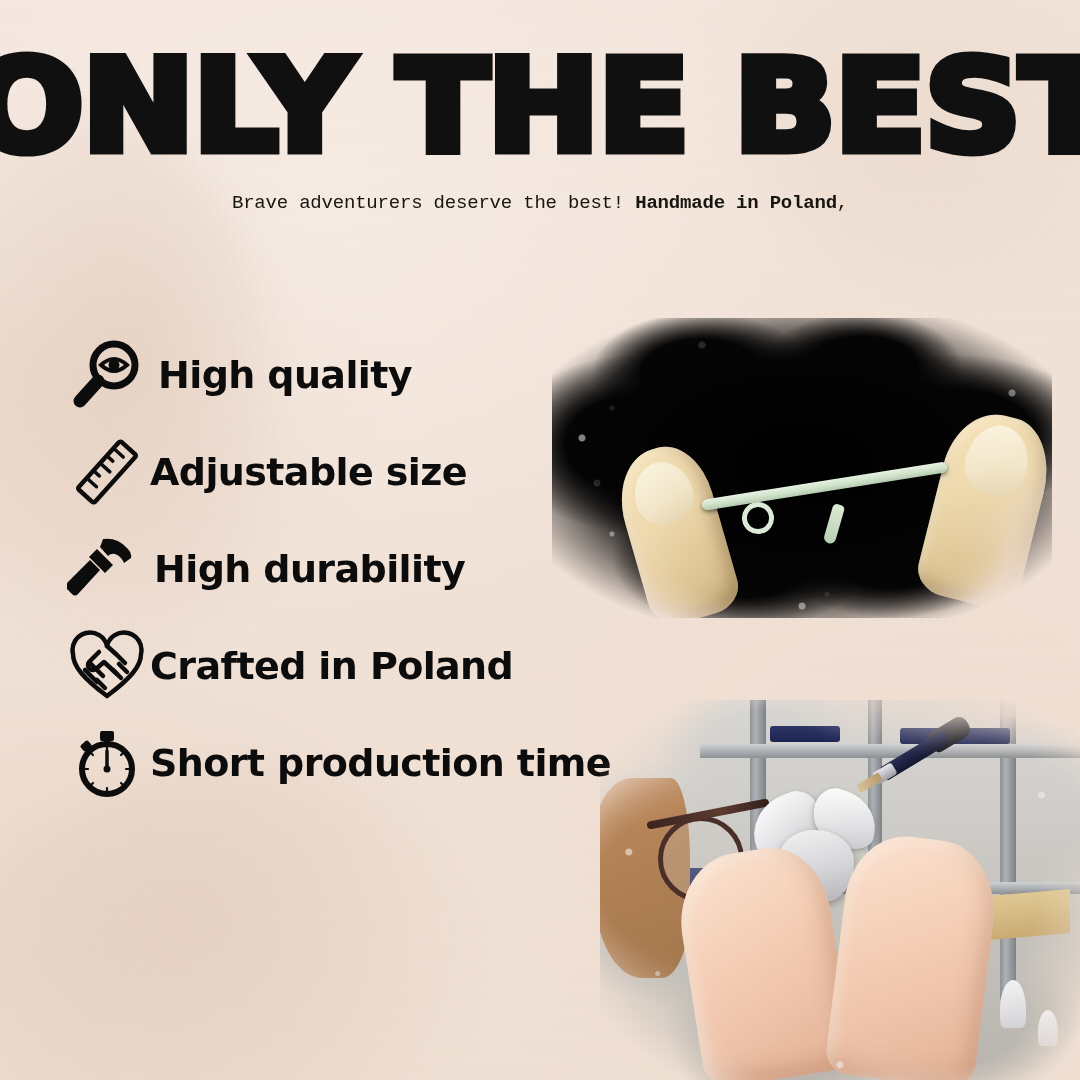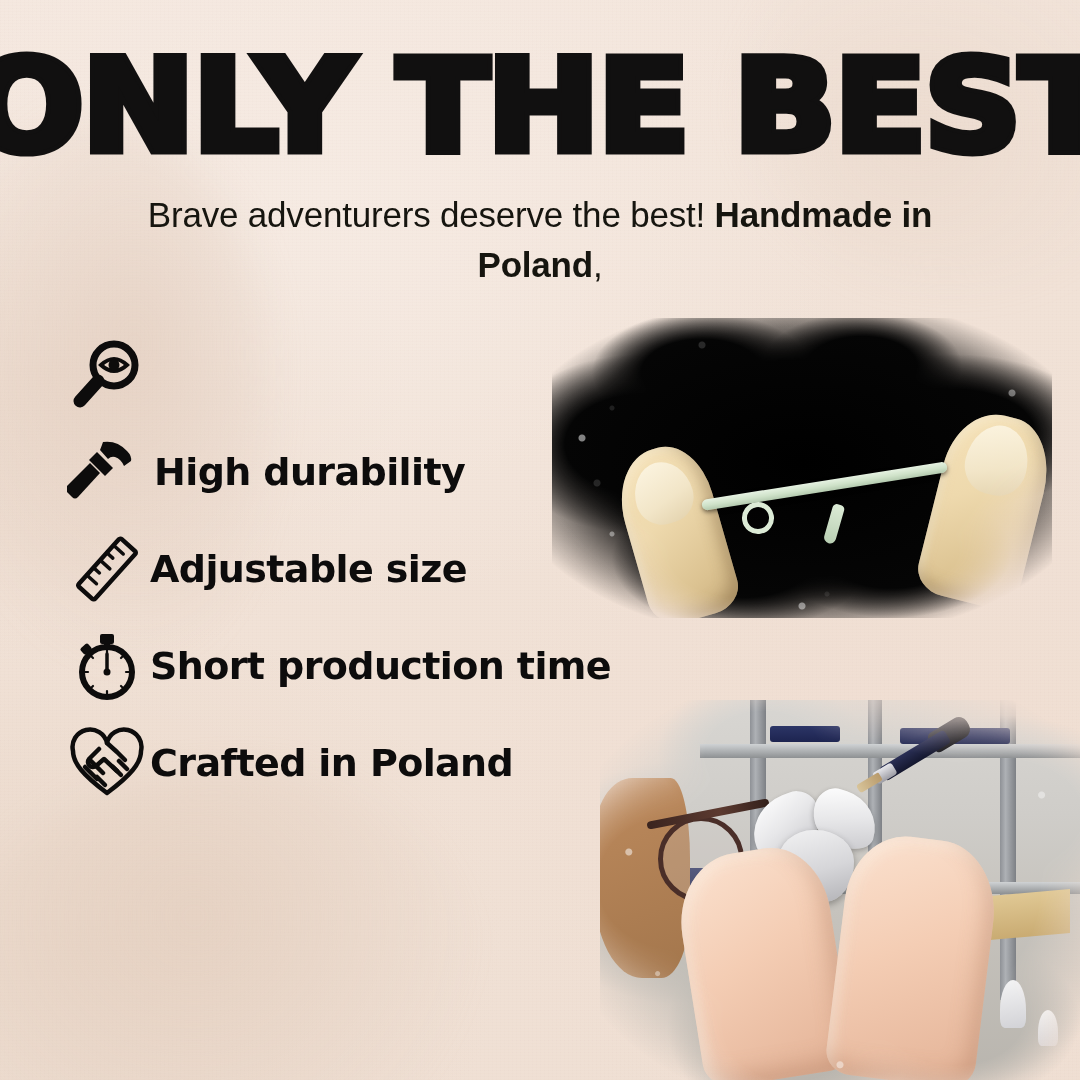--- a/index.html
+++ b/index.html
@@ -92,8 +92,8 @@
     left: 90px; top: 190px;
     width: 900px;
     text-align: center;
-    font-family: Liberation Sans, sans-serif;
-    font-size: 35px;
+    font-family: Liberation Mono, monospace;
+    font-size: 19px;
     line-height: 1.42;
     color: #16150f;
     letter-spacing: -0.2px;

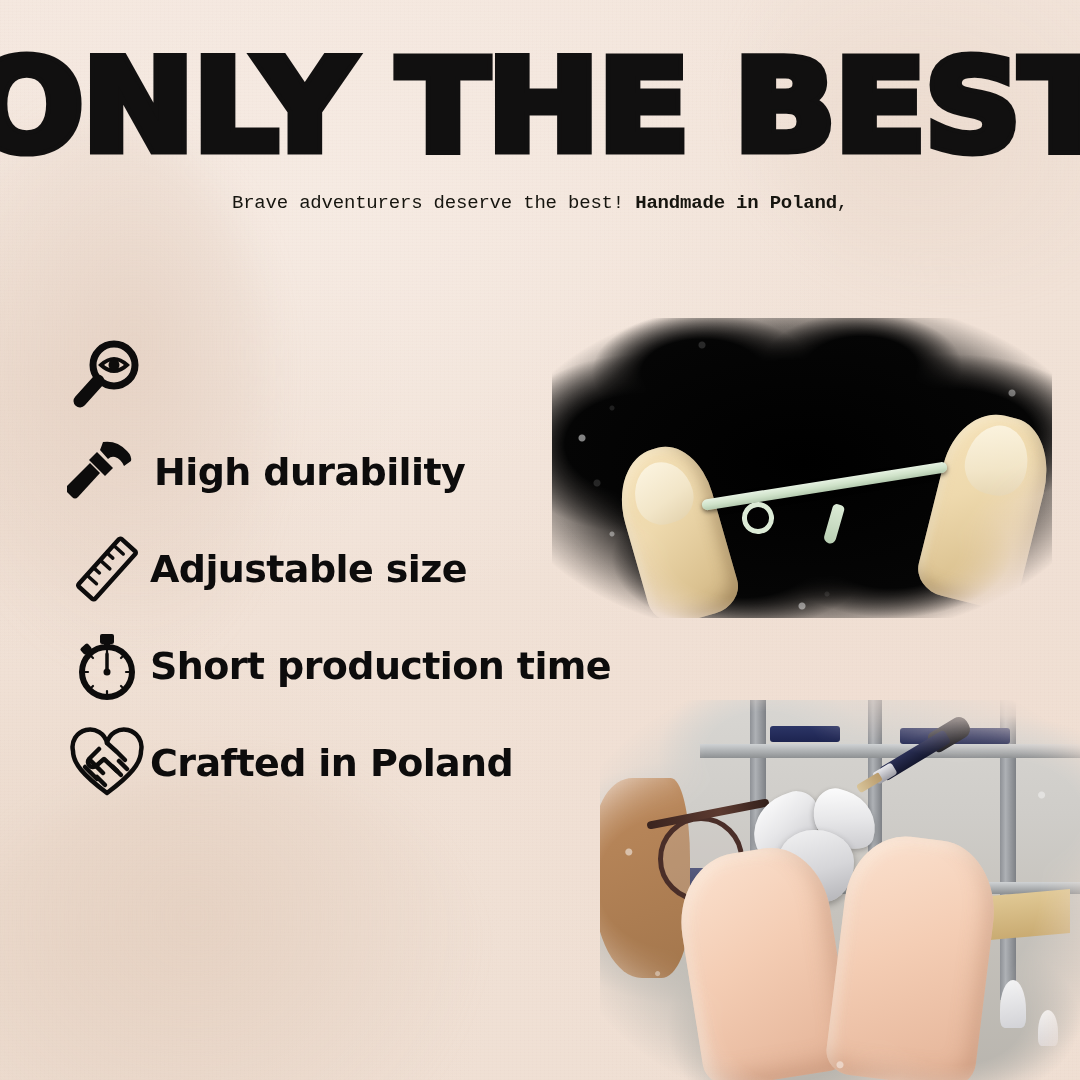--- a/index.html
+++ b/index.html
@@ -440,6 +440,7 @@
           <circle cx="43" cy="26" r="5.5" fill="#0d0c0c"></circle>
         </svg>
       </span>
+      <span class="feature-label">High quality</span>
     </div>
 
     <div class="feature-row row-1">

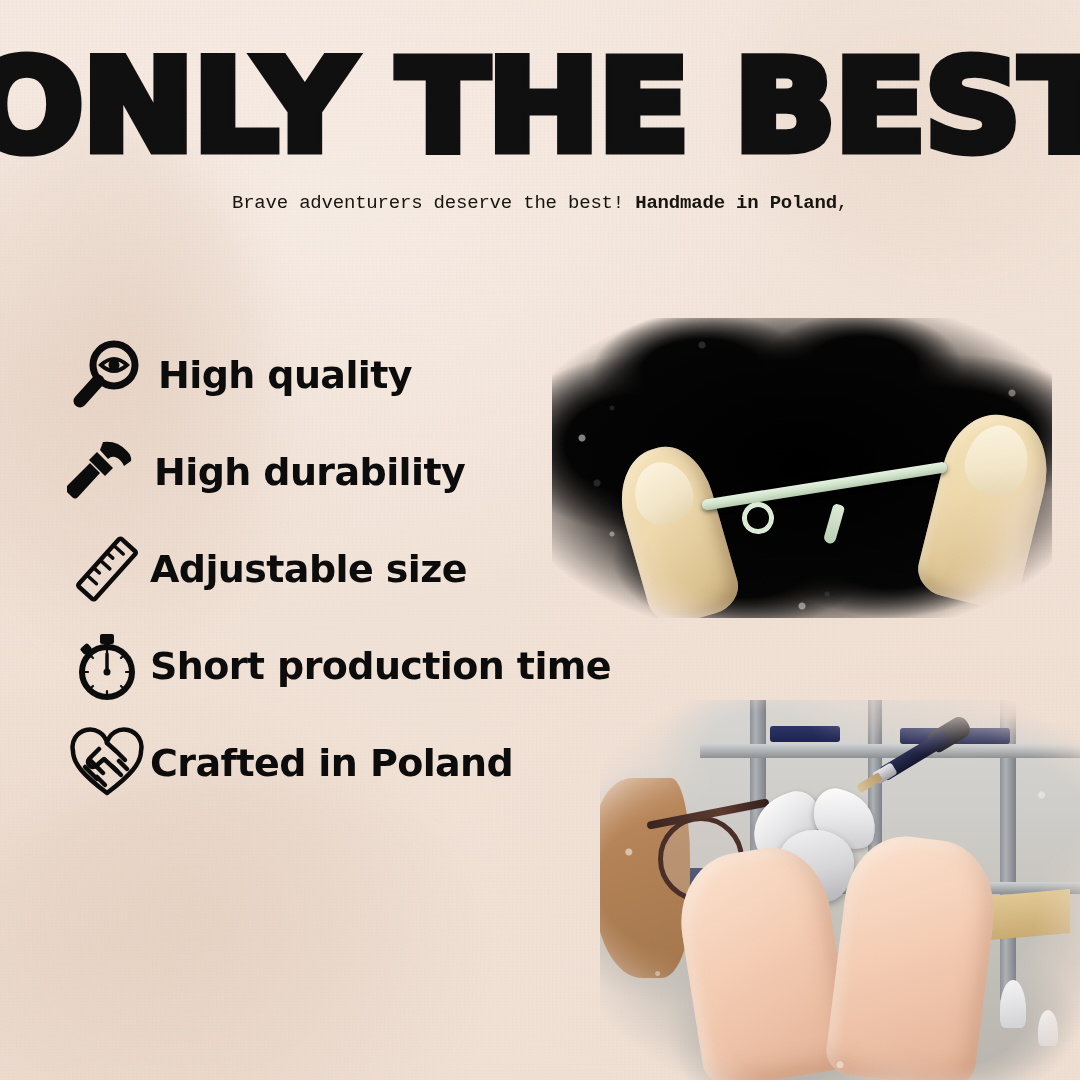--- a/index.html
+++ b/index.html
@@ -443,19 +443,6 @@
       <span class="feature-label">High quality</span>
     </div>
 
-    <div class="feature-row row-1">
-      <span class="feature-icon">
-        <svg width="72" height="72" viewBox="0 0 72 72">
-          <g fill="#0d0c0c">
-            <path d="M36 6 q14 -2 24 9 q5 5 4 10 l-7 5 q-3 -7 -9 -9 q-4 -1 -7 2 l-8 -9 q2 -5 3 -8 z"></path>
-            <path d="M30 16 l16 16 l-8 8 l-16 -16 z"></path>
-            <path d="M23 27 l10 10 l-22 24 q-3 3 -6 0 l-5 -5 q-3 -3 0 -6 z"></path>
-          </g>
-        </svg>
-      </span>
-      <span class="feature-label">High durability</span>
-    </div>
-
     <div class="feature-row row-2">
       <span class="feature-icon">
         <svg width="72" height="72" viewBox="0 0 72 72">
@@ -472,6 +459,19 @@
         </svg>
       </span>
       <span class="feature-label">Adjustable size</span>
+    </div>
+
+    <div class="feature-row row-1">
+      <span class="feature-icon">
+        <svg width="72" height="72" viewBox="0 0 72 72">
+          <g fill="#0d0c0c">
+            <path d="M36 6 q14 -2 24 9 q5 5 4 10 l-7 5 q-3 -7 -9 -9 q-4 -1 -7 2 l-8 -9 q2 -5 3 -8 z"></path>
+            <path d="M30 16 l16 16 l-8 8 l-16 -16 z"></path>
+            <path d="M23 27 l10 10 l-22 24 q-3 3 -6 0 l-5 -5 q-3 -3 0 -6 z"></path>
+          </g>
+        </svg>
+      </span>
+      <span class="feature-label">High durability</span>
     </div>
 
 

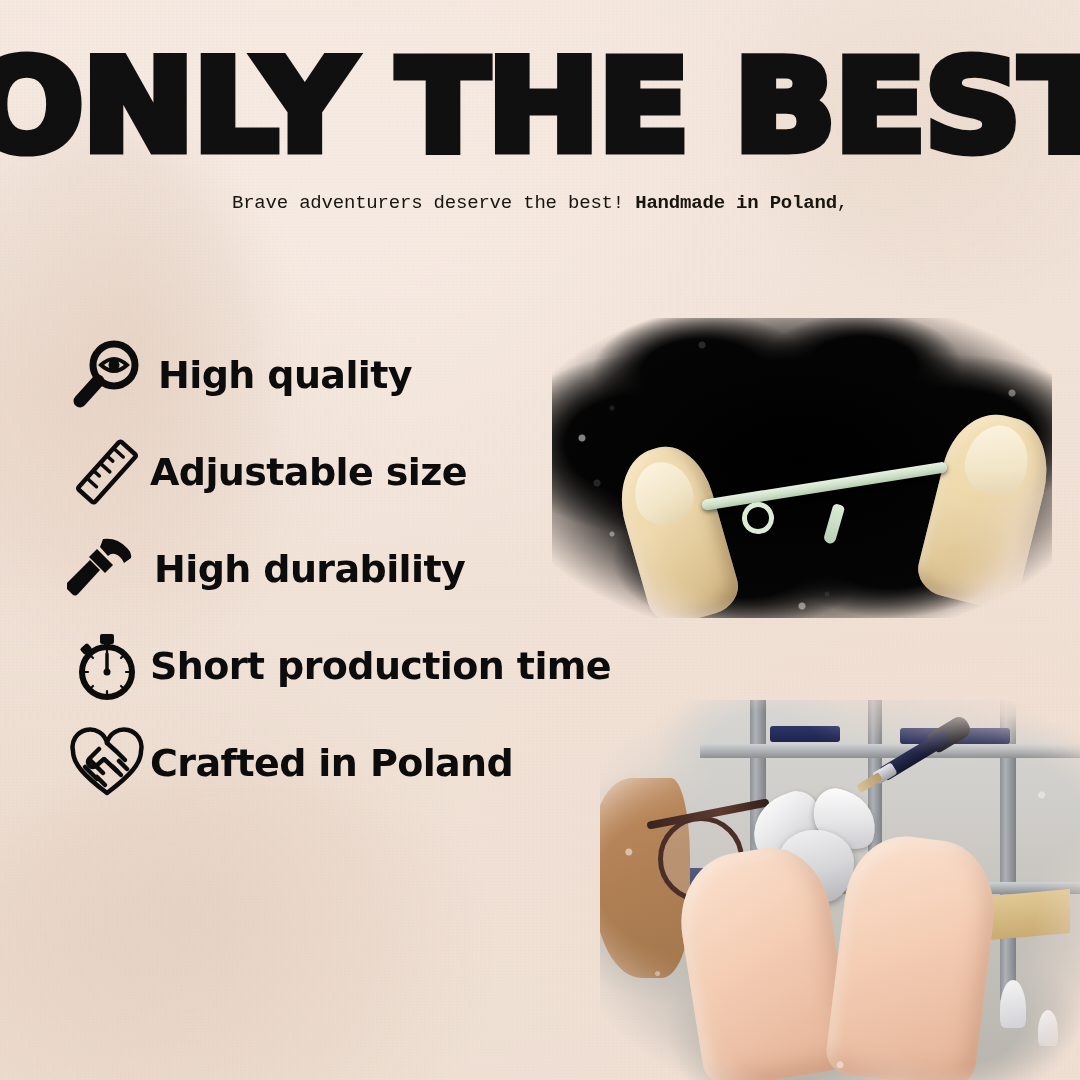--- a/index.html
+++ b/index.html
@@ -474,6 +474,24 @@
       <span class="feature-label">High durability</span>
     </div>
 
+
+    <div class="feature-row row-5">
+      <span class="feature-icon">
+        <svg width="76" height="72" viewBox="0 0 76 72">
+          <g fill="none" stroke="#0d0c0c" stroke-width="4.5" stroke-linejoin="round" stroke-linecap="round">
+            <path d="M38 66 C 14 48, 4 36, 4 24 A 16 16 0 0 1 38 16 A 16 16 0 0 1 72 24 C 72 36, 62 48, 38 66 Z"></path>
+            <path d="M30 22 l-10 10 a5 5 0 0 0 7 7 l8 -7 l13 12"></path>
+            <path d="M38 16 l10 9 l8 8"></path>
+            <path d="M16 40 l12 12"></path>
+            <path d="M22 34 l12 12"></path>
+            <path d="M28 50 l8 8"></path>
+            <path d="M50 34 l8 8"></path>
+            <path d="M44 40 l8 8"></path>
+          </g>
+        </svg>
+      </span>
+      <span class="feature-label">Crafted in Poland</span>
+    </div>
 
     <div class="feature-row row-4">
       <span class="feature-icon">
@@ -497,24 +515,6 @@
         </svg>
       </span>
       <span class="feature-label">Short production time</span>
-    </div>
-
-    <div class="feature-row row-5">
-      <span class="feature-icon">
-        <svg width="76" height="72" viewBox="0 0 76 72">
-          <g fill="none" stroke="#0d0c0c" stroke-width="4.5" stroke-linejoin="round" stroke-linecap="round">
-            <path d="M38 66 C 14 48, 4 36, 4 24 A 16 16 0 0 1 38 16 A 16 16 0 0 1 72 24 C 72 36, 62 48, 38 66 Z"></path>
-            <path d="M30 22 l-10 10 a5 5 0 0 0 7 7 l8 -7 l13 12"></path>
-            <path d="M38 16 l10 9 l8 8"></path>
-            <path d="M16 40 l12 12"></path>
-            <path d="M22 34 l12 12"></path>
-            <path d="M28 50 l8 8"></path>
-            <path d="M50 34 l8 8"></path>
-            <path d="M44 40 l8 8"></path>
-          </g>
-        </svg>
-      </span>
-      <span class="feature-label">Crafted in Poland</span>
     </div>
 
   </div>

